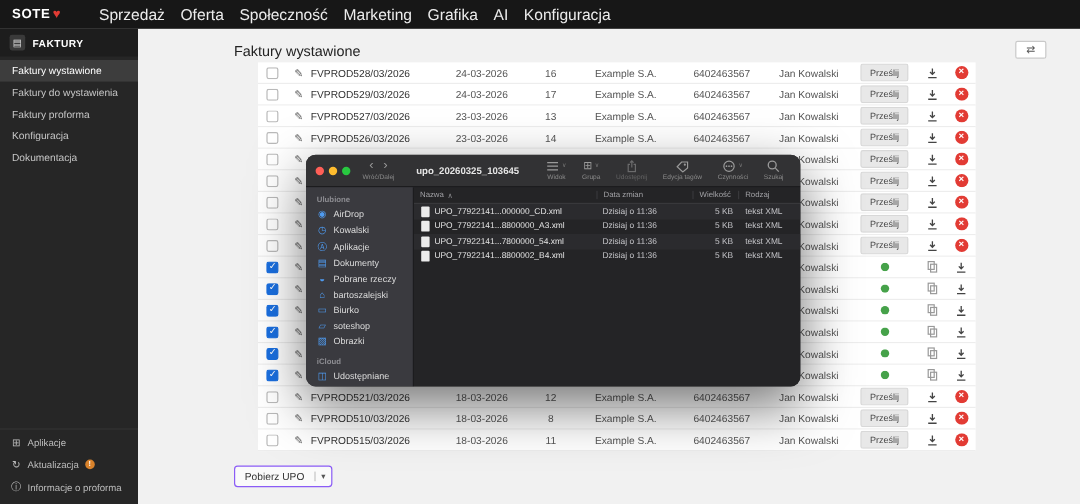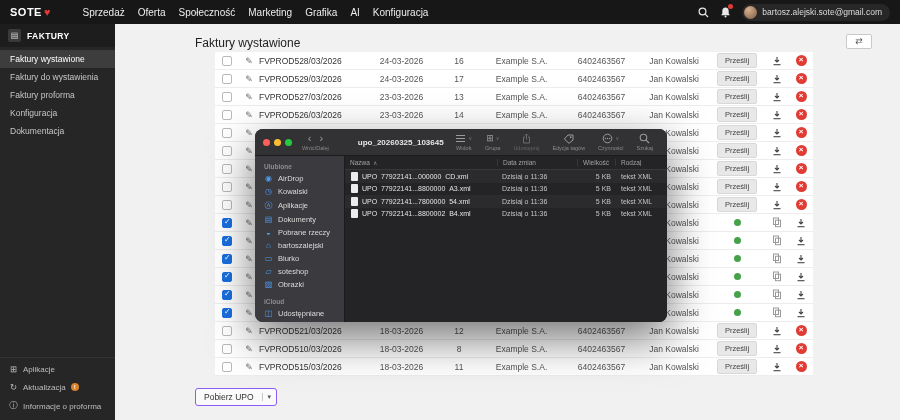--- a/index.html
+++ b/index.html
@@ -13,7 +13,7 @@
   #logo .logo-text{color:#fff;font-weight:bold;font-size:11px;letter-spacing:.5px;}
   #logo .logo-heart{color:var(--red,#e23b34);font-size:11px;}
   #topbar-menu{display:flex;gap:13px;}
-  .menu-item{color:#ececec;font-size:10px;cursor:default;}
+  .menu-item{color:#ececec;font-size:13px;cursor:default;}
   #topbar-right{margin-left:auto;display:flex;align-items:center;gap:11px;}
   .tb-ic-btn{position:relative;display:flex;align-items:center;}
   .bell-badge{position:absolute;right:-2px;top:-2px;width:5px;height:5px;border-radius:50%;

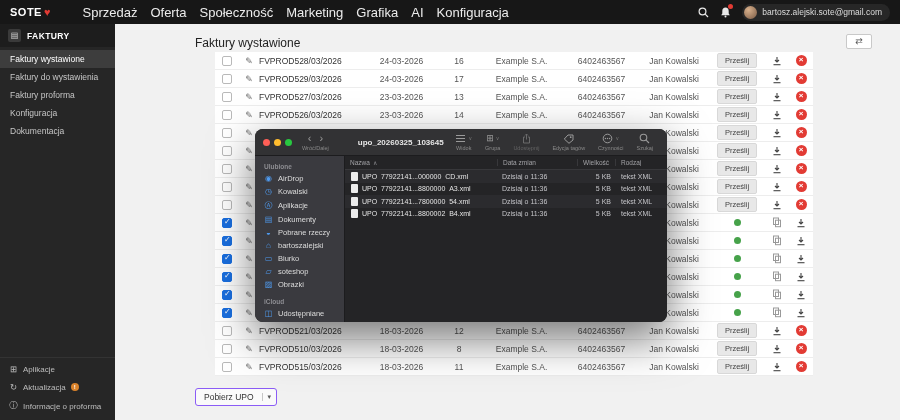--- a/index.html
+++ b/index.html
@@ -135,25 +135,6 @@
       <span class="menu-item">AI</span>
       <span class="menu-item">Konfiguracja</span>
     </div>
-  <div id="topbar-right">
-    <span class="tb-ic-btn">
-      <svg width="11" height="11" viewBox="0 0 11 11">
-          <circle cx="4.5" cy="4.5" r="3.4" fill="none" stroke="#e8e8e8" stroke-width="1.2"></circle>
-          <path d="M7.2 7.2L10 10" stroke="#e8e8e8" stroke-width="1.2"></path>
-        </svg>
-    </span>
-    <span class="tb-ic-btn">
-      <svg width="11" height="12" viewBox="0 0 11 12">
-          <path d="M5.5 1.4c-2 0-3.2 1.5-3.2 3.5v2.6L1.2 9.2h8.6L8.7 7.5V4.9c0-2-1.2-3.5-3.2-3.5z" fill="#e8e8e8"></path>
-          <circle cx="5.5" cy="10.6" r="1" fill="#e8e8e8"></circle>
-        </svg>
-      <span class="bell-badge"></span>
-    </span>
-    <span id="user-pill">
-      <span id="avatar"></span>
-      <span id="user-email">bartosz.alejski.sote@gmail.com</span>
-    </span>
-  </div>
 </div>
 
 <div id="sidebar">

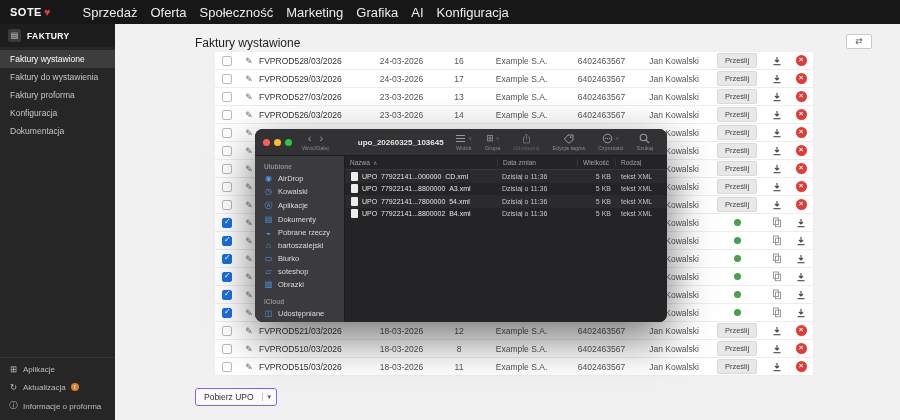--- a/index.html
+++ b/index.html
@@ -90,7 +90,7 @@
   .tb-icons .chev{font-size:11px;padding:0 3px;cursor:pointer;}
   .tb-caret{font-size:5px;color:#777;}
   .tb-label{font-size:5.5px;color:#8a8a8a;margin-top:1px;white-space:nowrap;}
-  #f-title{font-size:8px;font-weight:bold;color:#e6e6e6;margin-left:23px;white-space:nowrap;}
+  #f-title{font-size:8px;font-weight:bold;color:#e6e6e6;margin-left:12px;white-space:nowrap;}
   #f-toolbar{display:flex;gap:13px;margin-left:auto;padding-right:6px;}
   .tbgroup.disabled{opacity:.55;}
   #f-body{flex:1;display:flex;min-height:0;}

